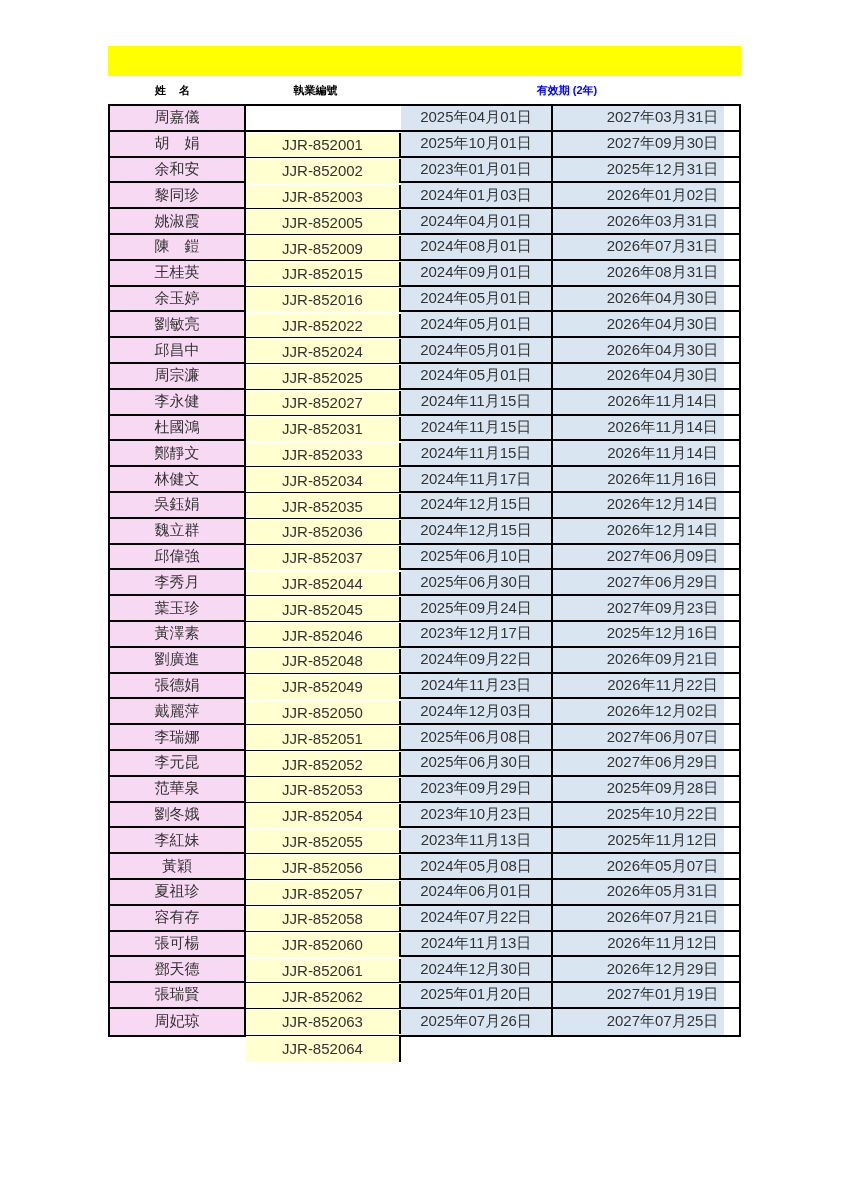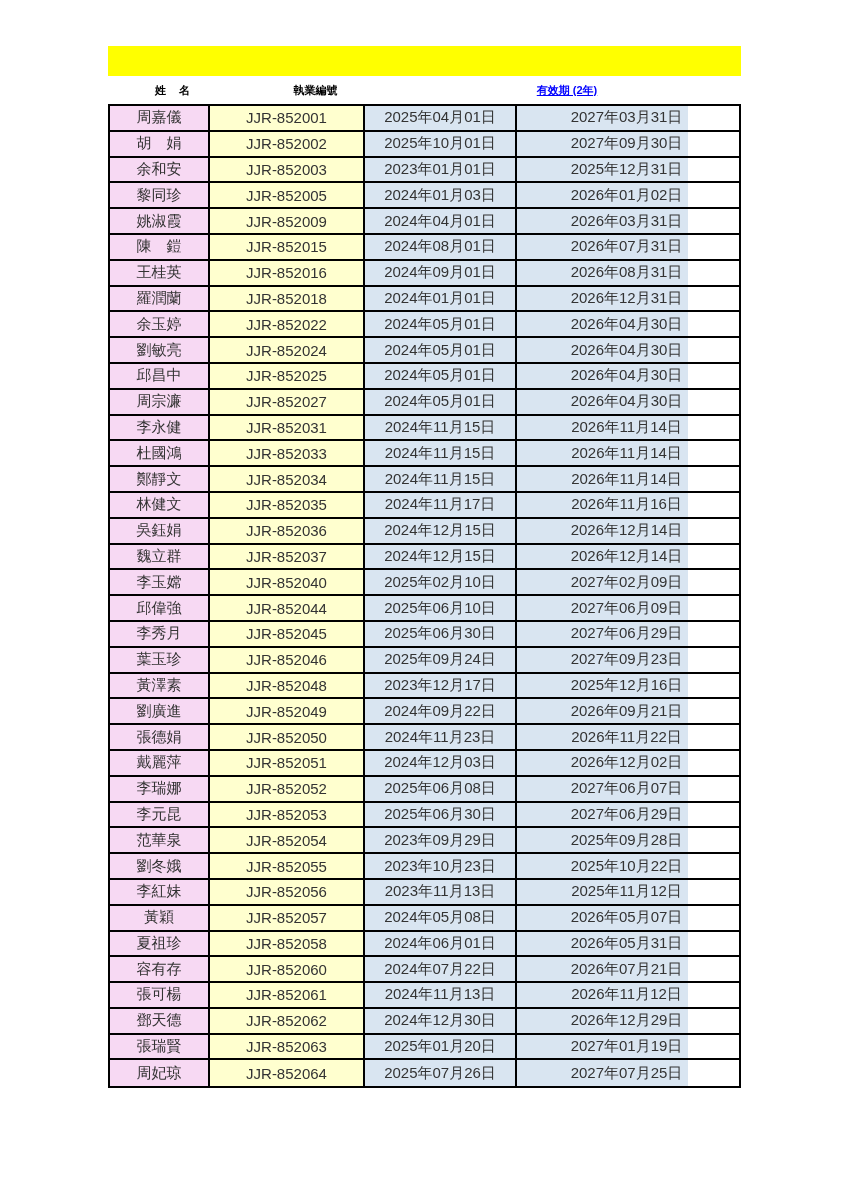--- a/index.html
+++ b/index.html
@@ -38,7 +38,7 @@
   .colheads .hd { text-align: center; }
   .h-name    { width: 130px; letter-spacing: 1px; }
   .h-license { width: 155px; }
-  .h-validity{ width: 348px; color: var(--validity-blue, #0000ff); text-decoration: underline; }
+  .h-validity{ width: 348px; color: var(--validity-blue, #0000ff); }
   .datatable {
     position: absolute;
     left: 108px;

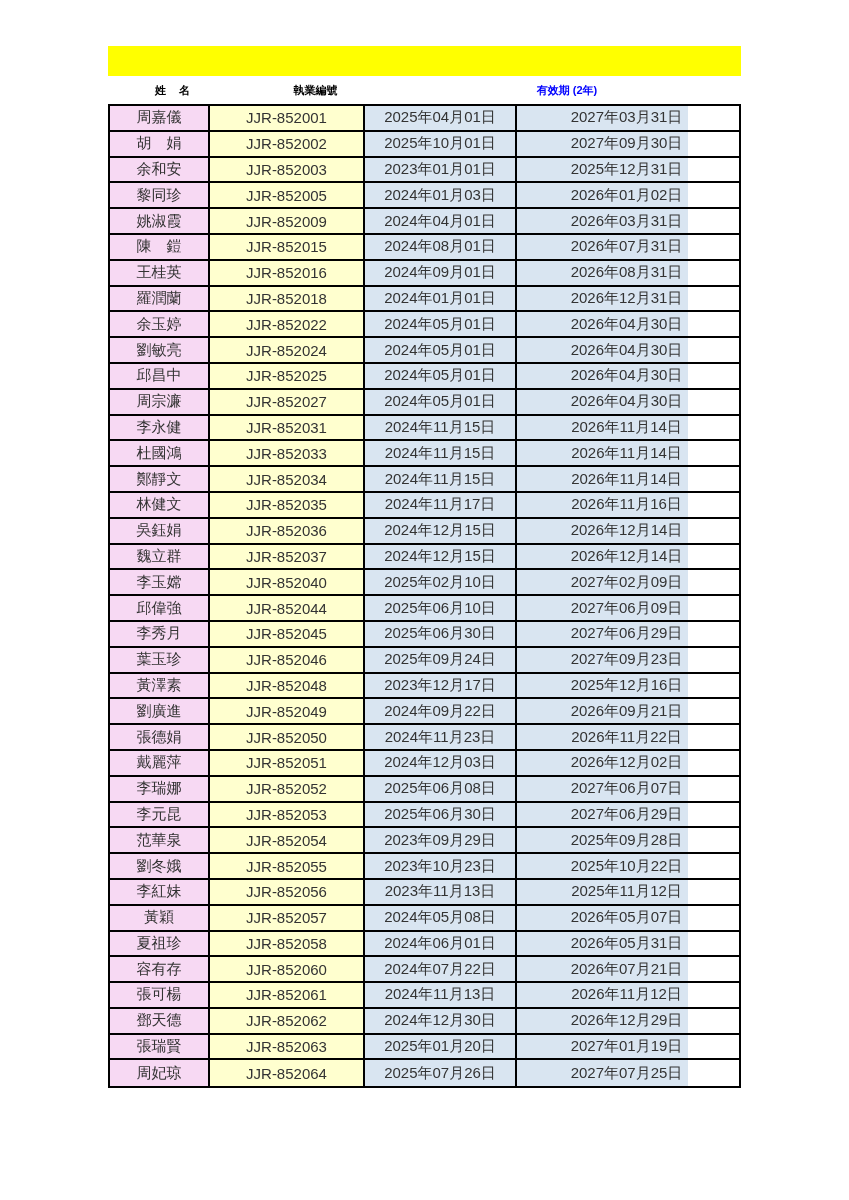--- a/index.html
+++ b/index.html
@@ -66,7 +66,7 @@
     white-space: nowrap;
     overflow: hidden;
   }
-  .c-name    { width: 100px; background: var(--name-pink, #f7d9f3); }
+  .c-name    { width: 136px; background: var(--name-pink, #f7d9f3); }
   .c-license { width: 155px; background: var(--license-yellow, #ffffcf); }
   .c-start   { width: 152px; background: var(--date-blue, #d9e5f1); }
   .c-end     { width: 171px; background: var(--date-blue, #d9e5f1); border-right: none; padding-left: 48px; }

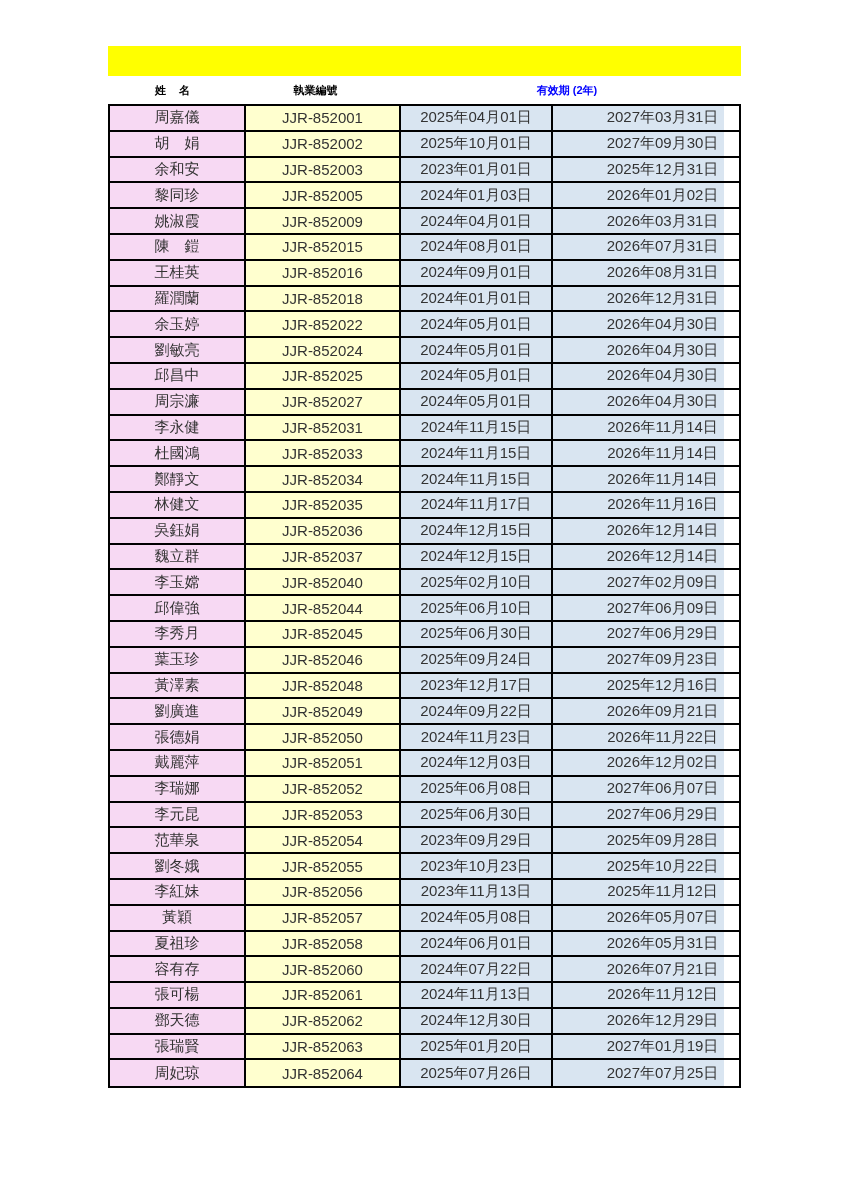--- a/index.html
+++ b/index.html
@@ -67,7 +67,7 @@
     overflow: hidden;
   }
   .c-name    { width: 136px; background: var(--name-pink, #f7d9f3); }
-  .c-license { width: 155px; background: var(--license-yellow, #ffffcf); }
+  .c-license { width: 155px; background: var(--license-yellow, #ffffcf); margin-top: 27px; }
   .c-start   { width: 152px; background: var(--date-blue, #d9e5f1); }
   .c-end     { width: 171px; background: var(--date-blue, #d9e5f1); border-right: none; padding-left: 48px; }
 </style>

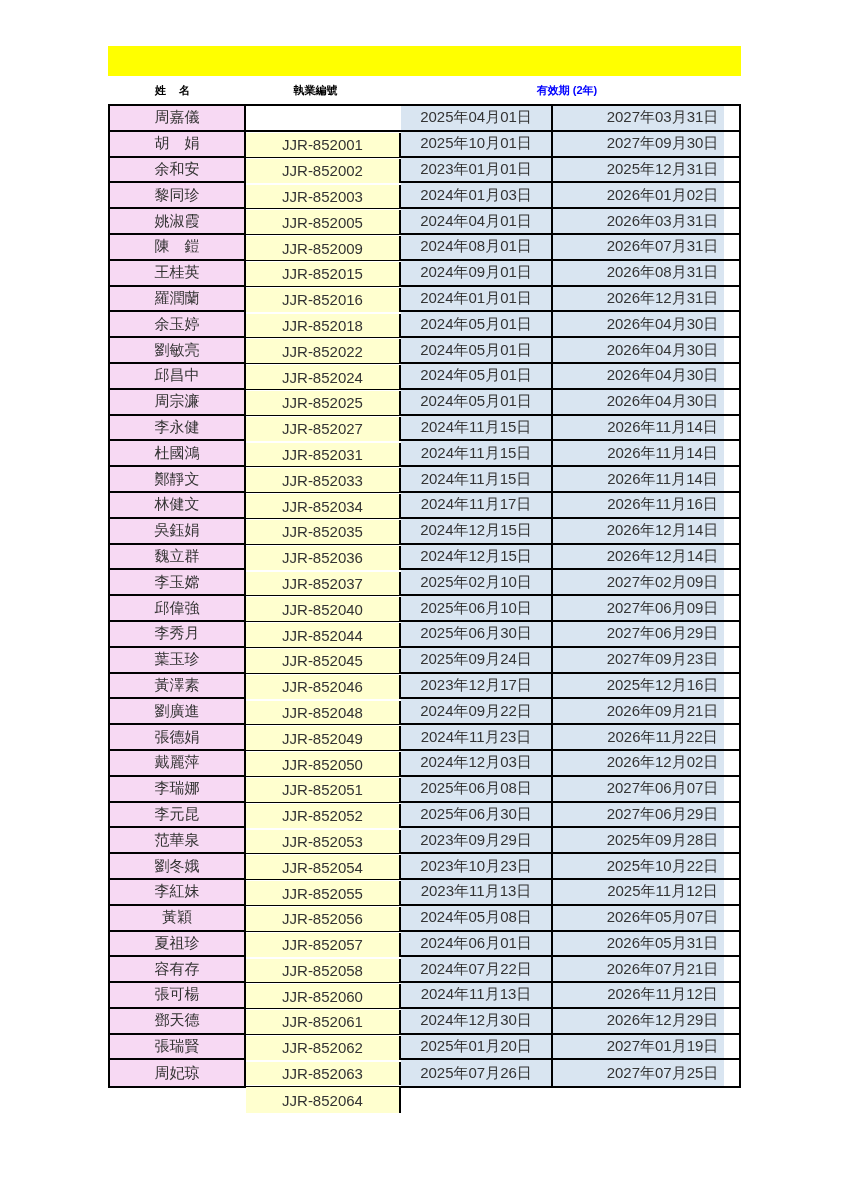--- a/index.html
+++ b/index.html
@@ -134,12 +134,6 @@
       <div class="tcell c-end">2026年08月31日</div>
     </div>
 
-    <div class="trow">
-      <div class="tcell c-name">羅潤蘭</div>
-      <div class="tcell c-license">JJR-852018</div>
-      <div class="tcell c-start">2024年01月01日</div>
-      <div class="tcell c-end">2026年12月31日</div>
-    </div>
 
     <div class="trow">
       <div class="tcell c-name">余玉婷</div>

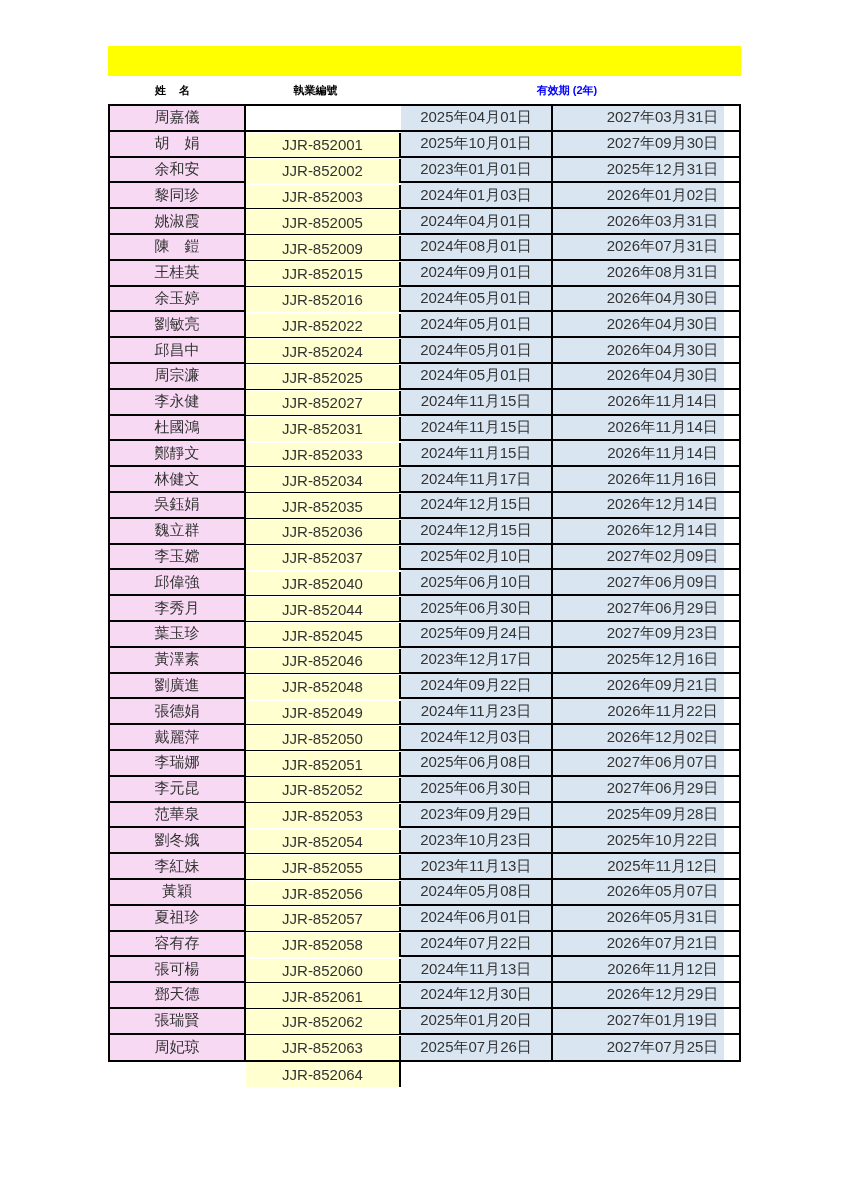--- a/index.html
+++ b/index.html
@@ -205,12 +205,6 @@
       <div class="tcell c-end">2026年12月14日</div>
     </div>
 
-    <div class="trow">
-      <div class="tcell c-name">李玉嫦</div>
-      <div class="tcell c-license">JJR-852040</div>
-      <div class="tcell c-start">2025年02月10日</div>
-      <div class="tcell c-end">2027年02月09日</div>
-    </div>
 
 
     <div class="trow">

